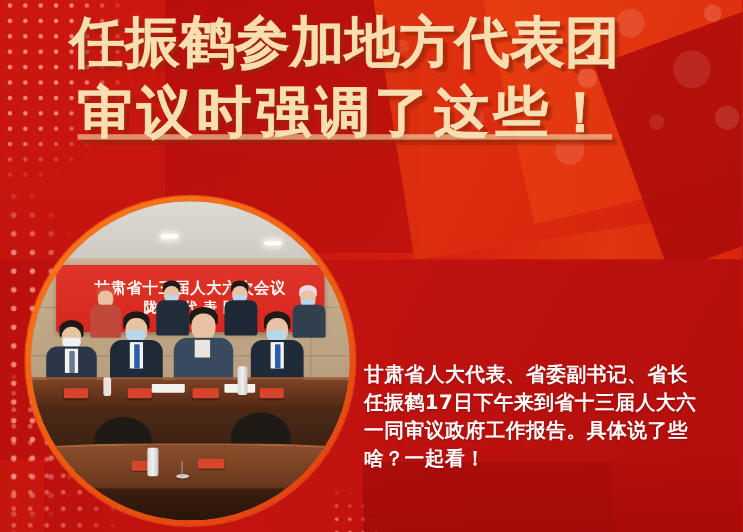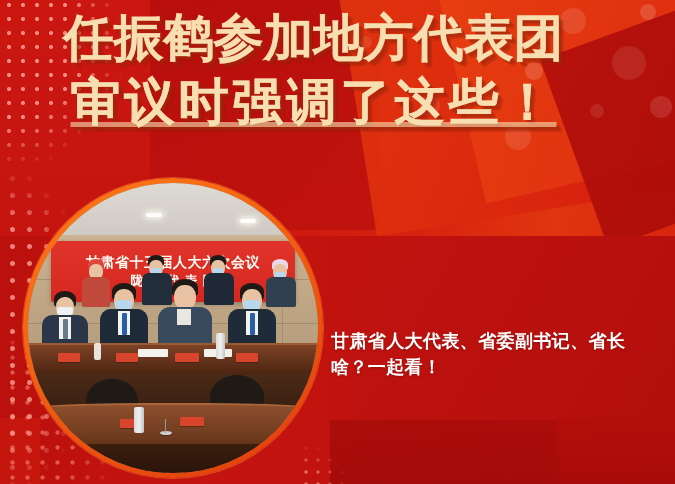--- a/index.html
+++ b/index.html
@@ -378,6 +378,7 @@
 
   <div class="copy">
     <p>甘肃省人大代表、省委副书记、省长</p>
+    <p>任振鹤17日下午来到省十三届人大六</p>
     <p>啥？一起看！</p>
   </div>
 

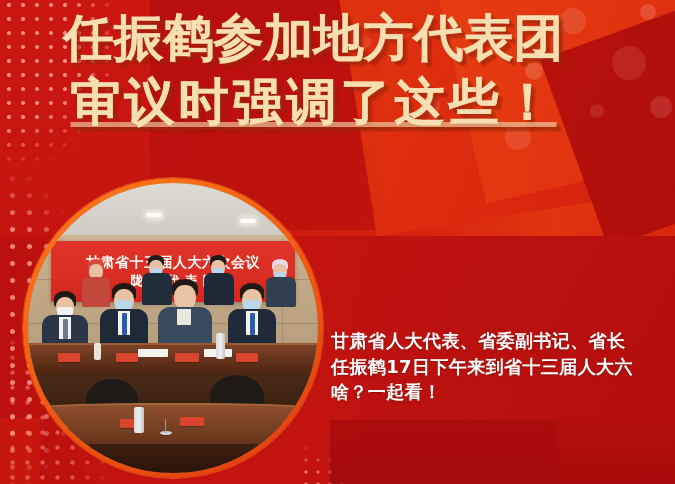--- a/index.html
+++ b/index.html
@@ -379,6 +379,7 @@
   <div class="copy">
     <p>甘肃省人大代表、省委副书记、省长</p>
     <p>任振鹤17日下午来到省十三届人大六</p>
+    <p>一同审议政府工作报告。具体说了些</p>
     <p>啥？一起看！</p>
   </div>
 

